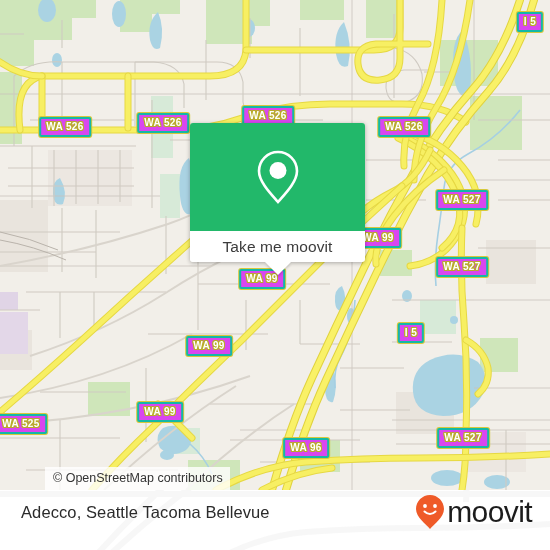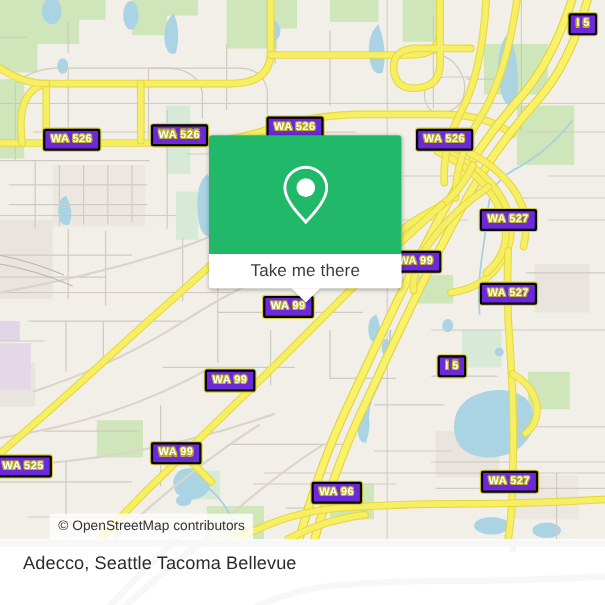--- a/index.html
+++ b/index.html
@@ -35,8 +35,8 @@
   
   .shield {
     position: absolute;
-    background: #6d28d9;
-    border: 2px solid #000000;
+    background: #d946ef;
+    border: 2px solid #14b8a6;
     box-shadow: 0 0 0 1px #d6c93c;
     border-radius: 2px;
     color: #ffffff;

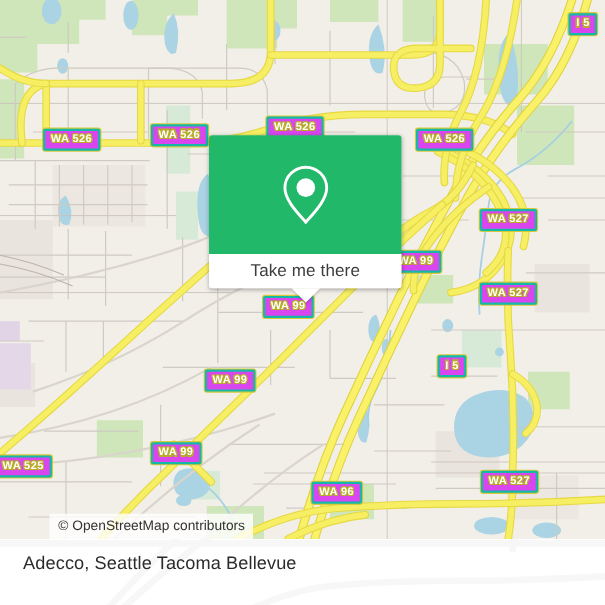--- a/index.html
+++ b/index.html
@@ -386,7 +386,7 @@
         </svg>
       </div>
       <div class="popup-bottom">
-        <span class="popup-label">Take me there</span>
+        <span class="popup-label">Take me moovit</span>
       </div>
       <div class="popup-tail"></div>
     </div>

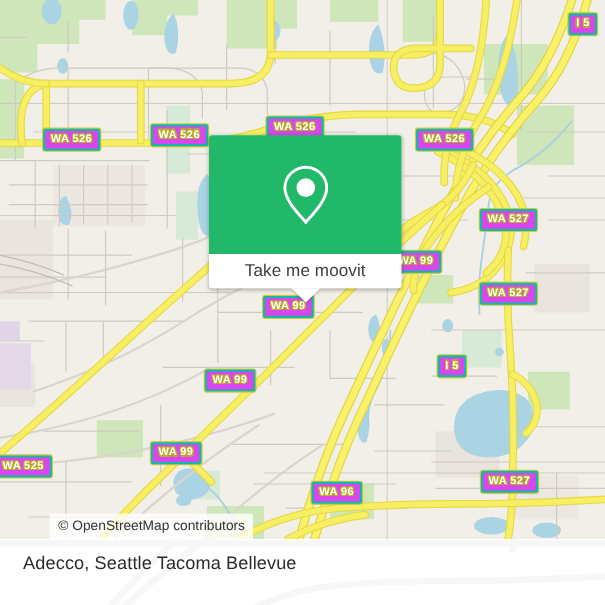--- a/index.html
+++ b/index.html
@@ -407,6 +407,15 @@
     </svg>
     <div class="footer-inner">
       <div class="footer-title">Adecco, Seattle Tacoma Bellevue</div>
+      <div class="brand">
+        <svg width="30" height="36" viewBox="0 0 30 36" xmlns="http://www.w3.org/2000/svg">
+          <path d="M15 1 C7.3 1 1 7.3 1 15 C1 23.5 11 30 15 35 C19 30 29 23.5 29 15 C29 7.3 22.7 1 15 1 Z" fill="#ef5a28"></path>
+          <circle cx="10" cy="12" r="1.9" fill="#ffffff"></circle>
+          <circle cx="20" cy="12" r="1.9" fill="#ffffff"></circle>
+          <path d="M9.5 17.5 q5.5 5 11 0" fill="none" stroke="#ffffff" stroke-width="2.1" stroke-linecap="round"></path>
+        </svg>
+        <span class="brand-word">moovit</span>
+      </div>
     </div>
   </div>
 

